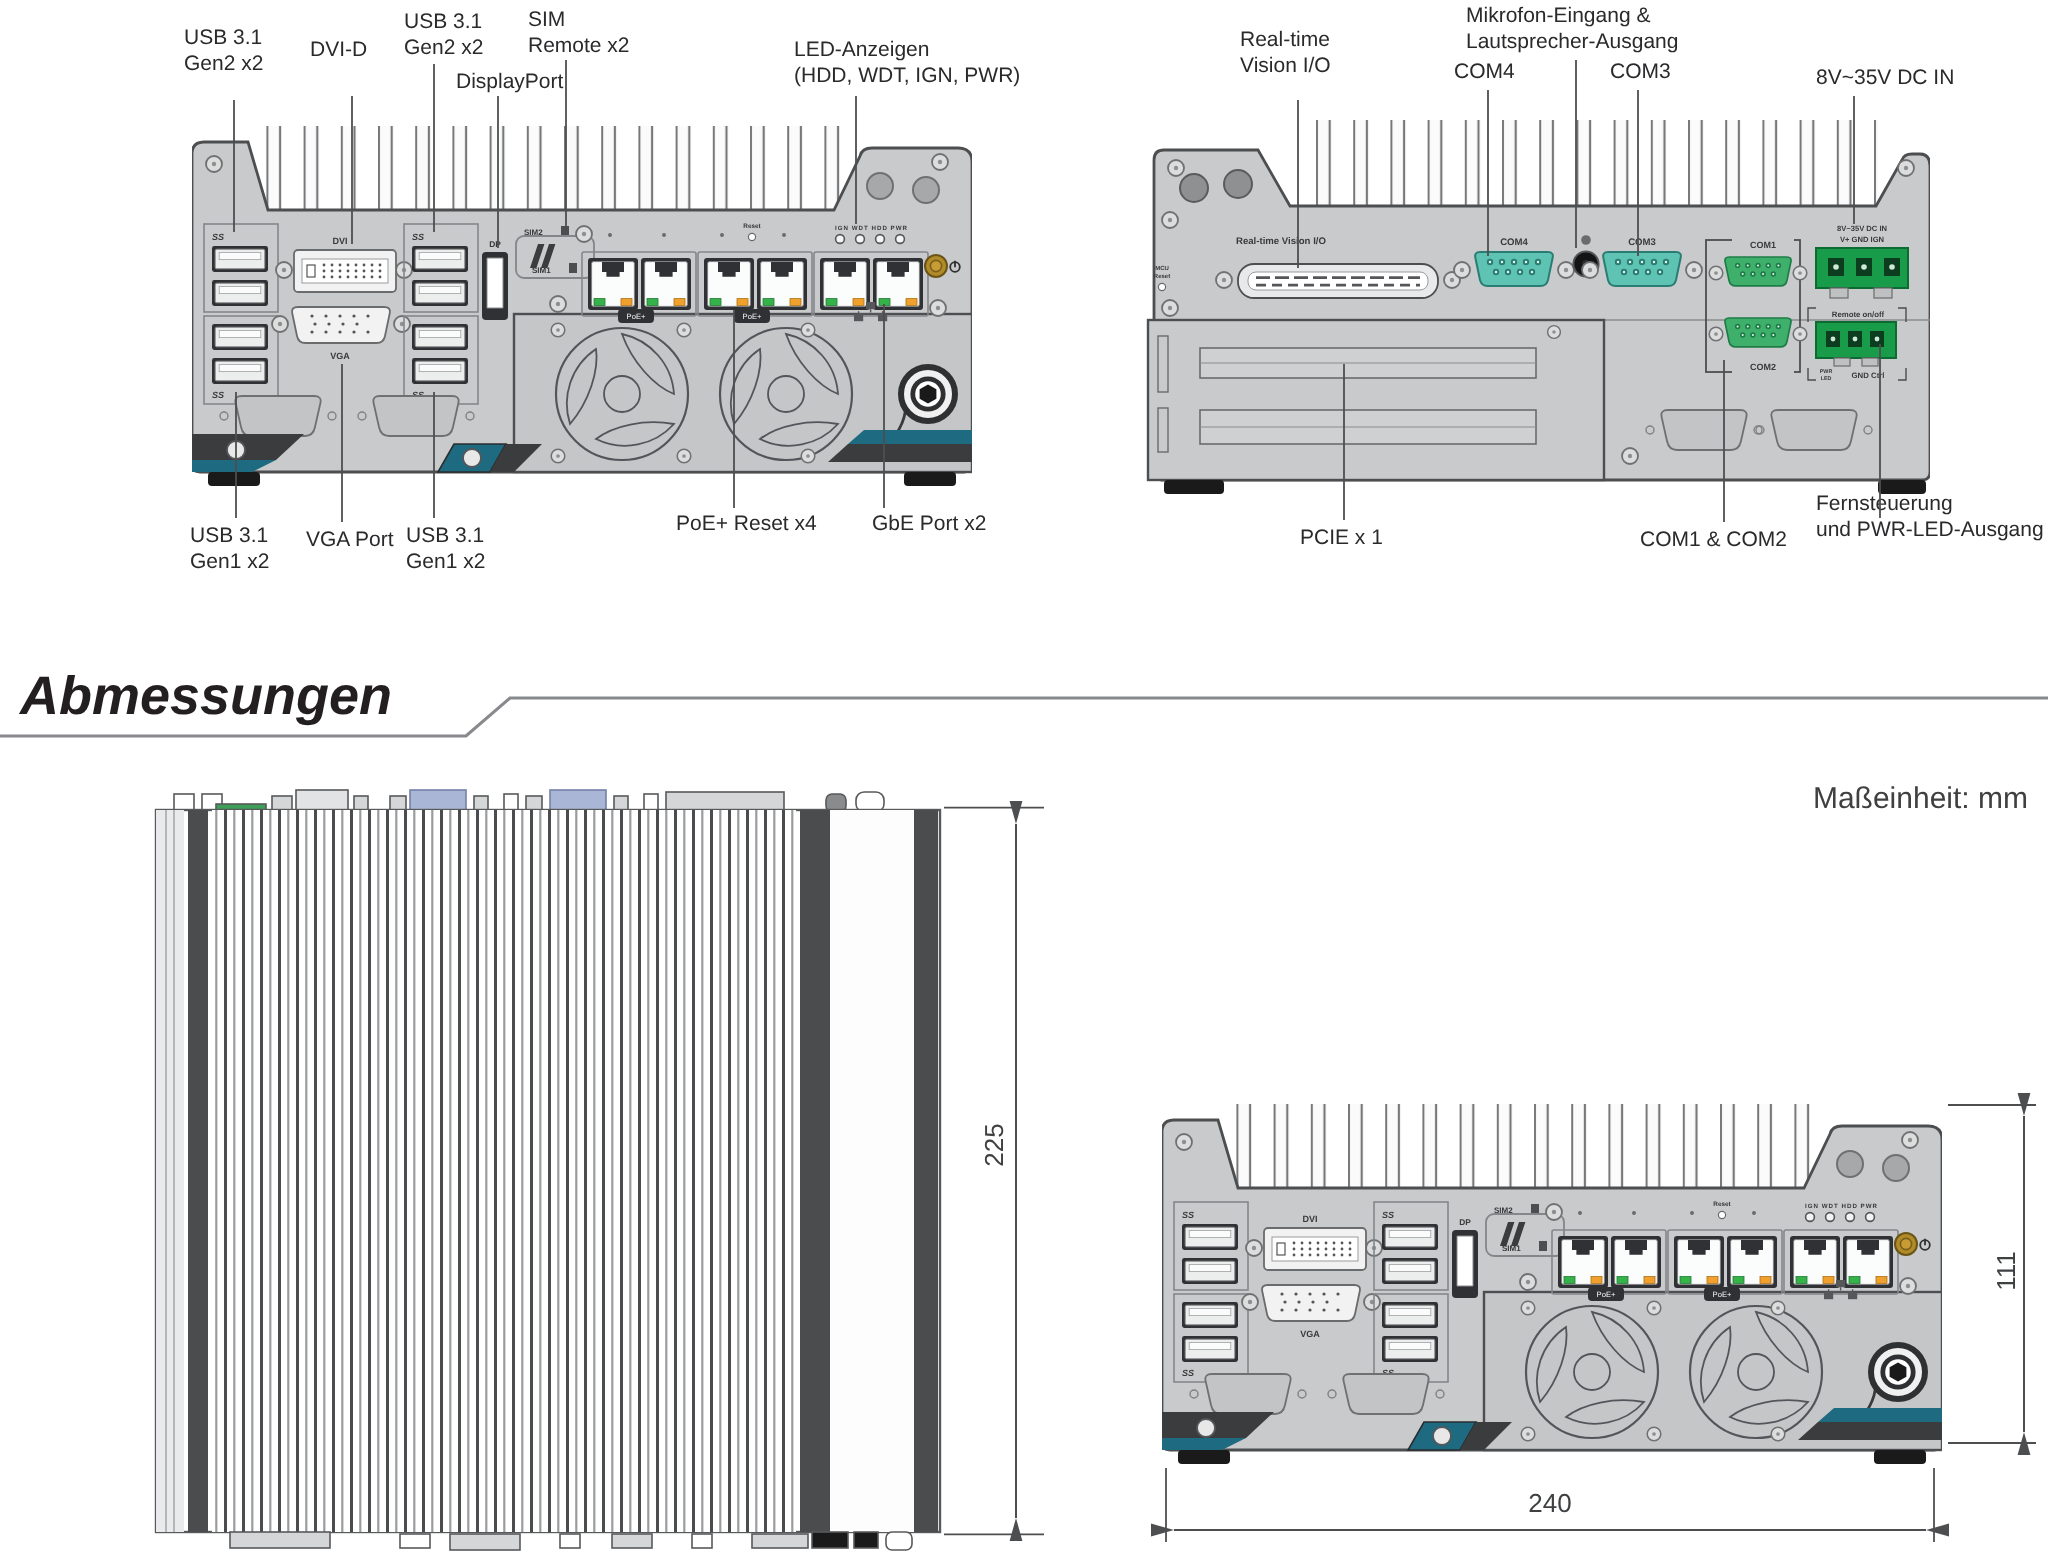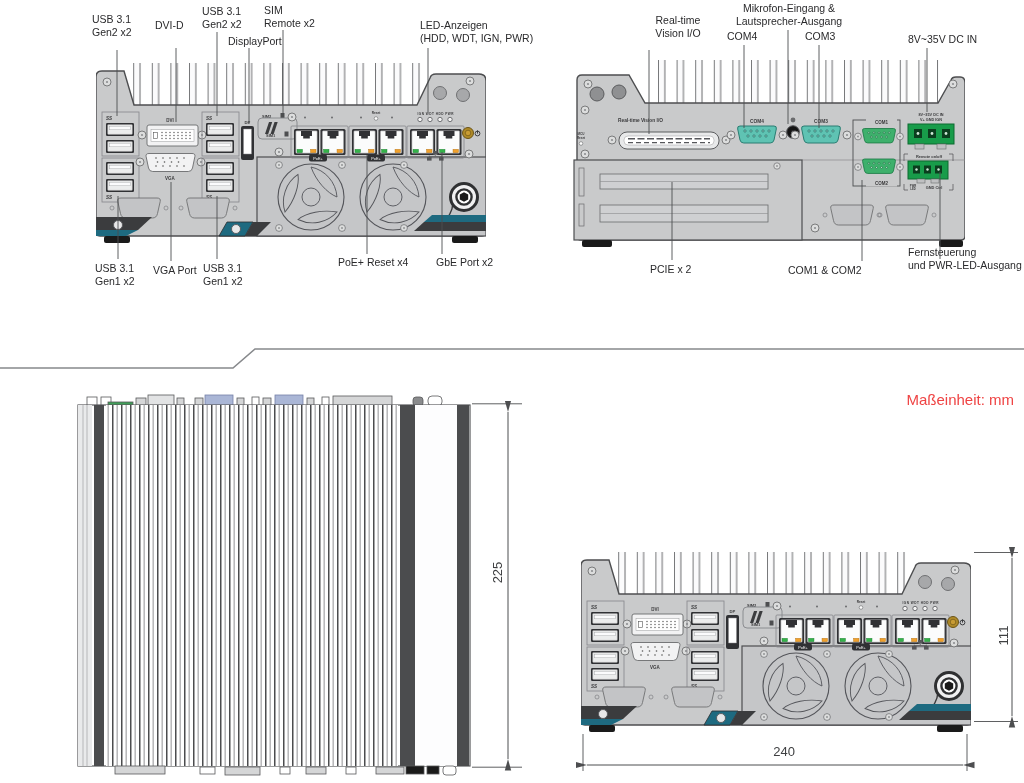--- a/index.html
+++ b/index.html
@@ -8,7 +8,7 @@
   svg{font-family:"Liberation Sans",sans-serif;}
   .callout{position:absolute;font-size:10.5px;line-height:12.5px;color:#2a2a2c;
            white-space:pre-line;}
-  .c-center{text-align:center;}
+  .c-center{text-align:left;}
   .heading{position:absolute;left:10px;top:333px;font-size:27px;font-weight:bold;
            font-style:italic;color:#231f20;letter-spacing:0px;}
   .unitnote{position:absolute;left:884px;top:391px;width:130px;text-align:right;

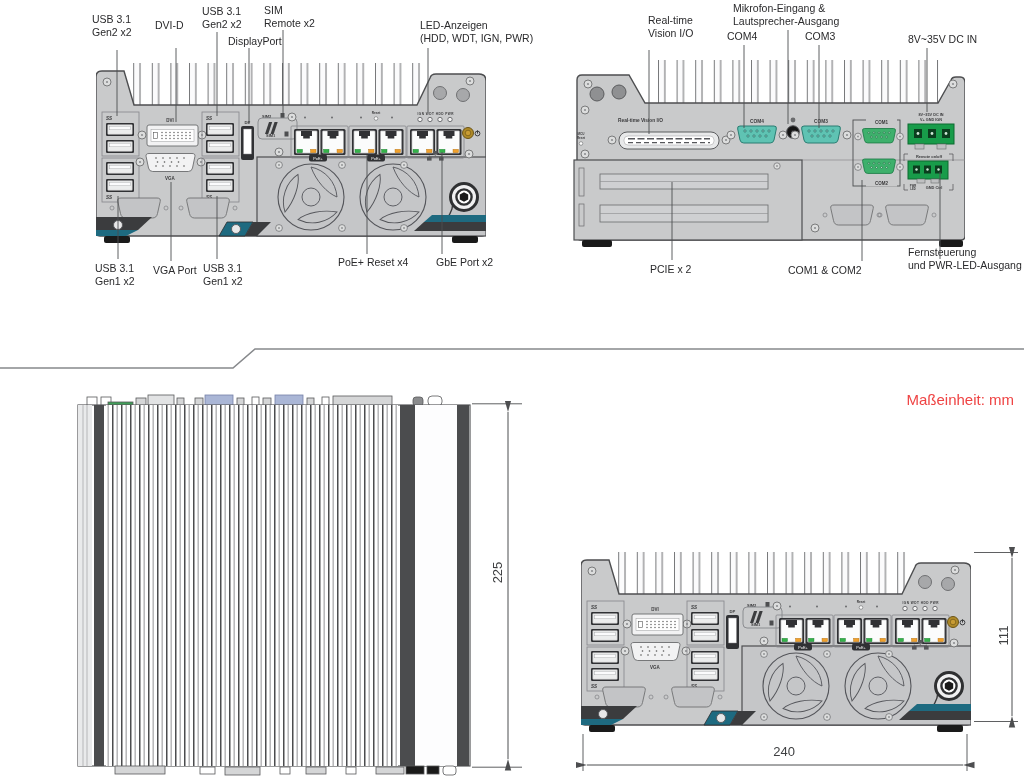--- a/index.html
+++ b/index.html
@@ -458,7 +458,7 @@
 <div class="callout" style="left:228px;top:35px">DisplayPort</div>
 <div class="callout" style="left:264px;top:4px">SIM
 Remote x2</div>
-<div class="callout" style="left:420px;top:19px">LED-Anzeigen
+<div class="callout" style="left:397px;top:19px">LED-Anzeigen
 (HDD, WDT, IGN, PWR)</div>
 <div class="callout" style="left:95px;top:262px">USB 3.1
 Gen1 x2</div>

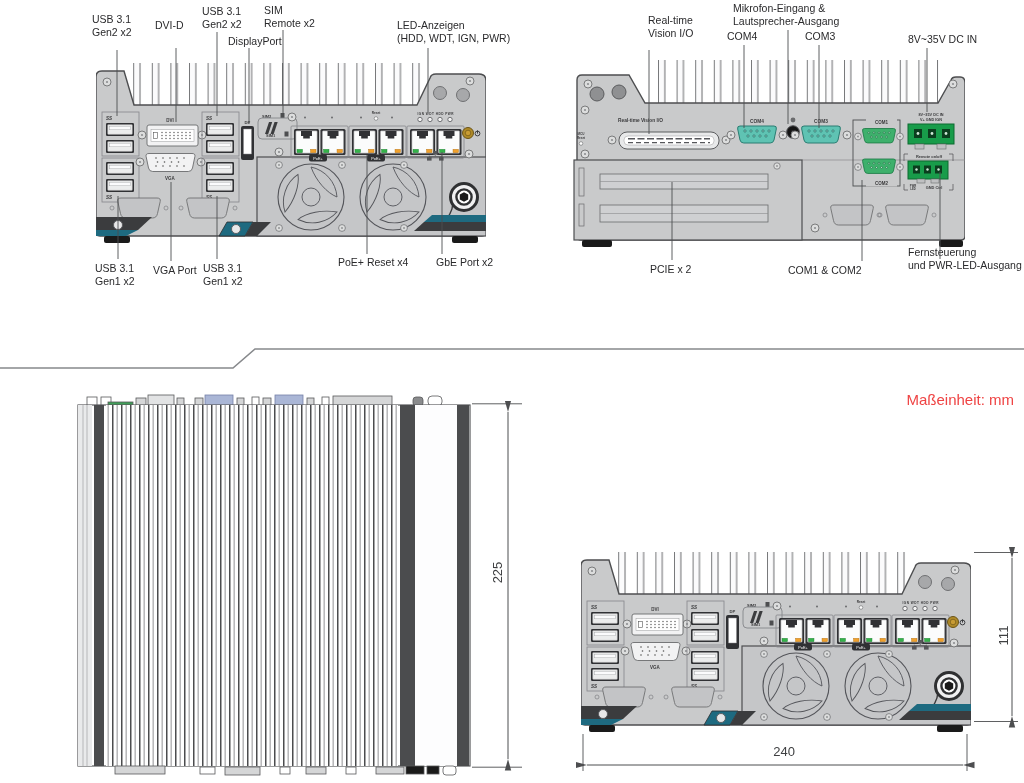--- a/index.html
+++ b/index.html
@@ -468,7 +468,7 @@
 <div class="callout" style="left:338px;top:256px">PoE+ Reset x4</div>
 <div class="callout" style="left:436px;top:256px">GbE Port x2</div>
 
-<div class="callout c-center" style="left:648px;top:14px;width:60px">Real-time
+<div class="callout c-center" style="left:620px;top:14px;width:60px">Real-time
 Vision I/O</div>
 <div class="callout c-center" style="left:733px;top:2px;width:112px">Mikrofon-Eingang &amp;
 Lautsprecher-Ausgang</div>

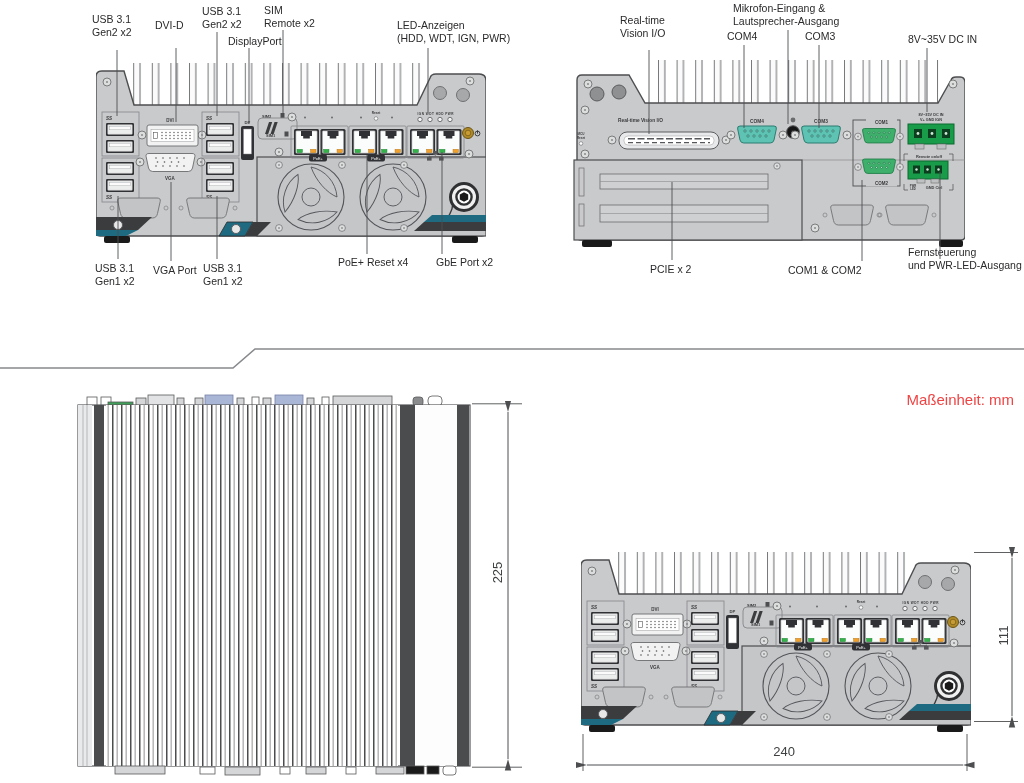--- a/index.html
+++ b/index.html
@@ -475,7 +475,7 @@
 <div class="callout" style="left:727px;top:30px">COM4</div>
 <div class="callout" style="left:805px;top:30px">COM3</div>
 <div class="callout" style="left:908px;top:33px">8V~35V DC IN</div>
-<div class="callout" style="left:650px;top:263px">PCIE x 2</div>
+<div class="callout" style="left:650px;top:263px">PCIE x 1</div>
 <div class="callout" style="left:788px;top:264px">COM1 &amp; COM2</div>
 <div class="callout" style="left:908px;top:246px">Fernsteuerung
 und PWR-LED-Ausgang</div>

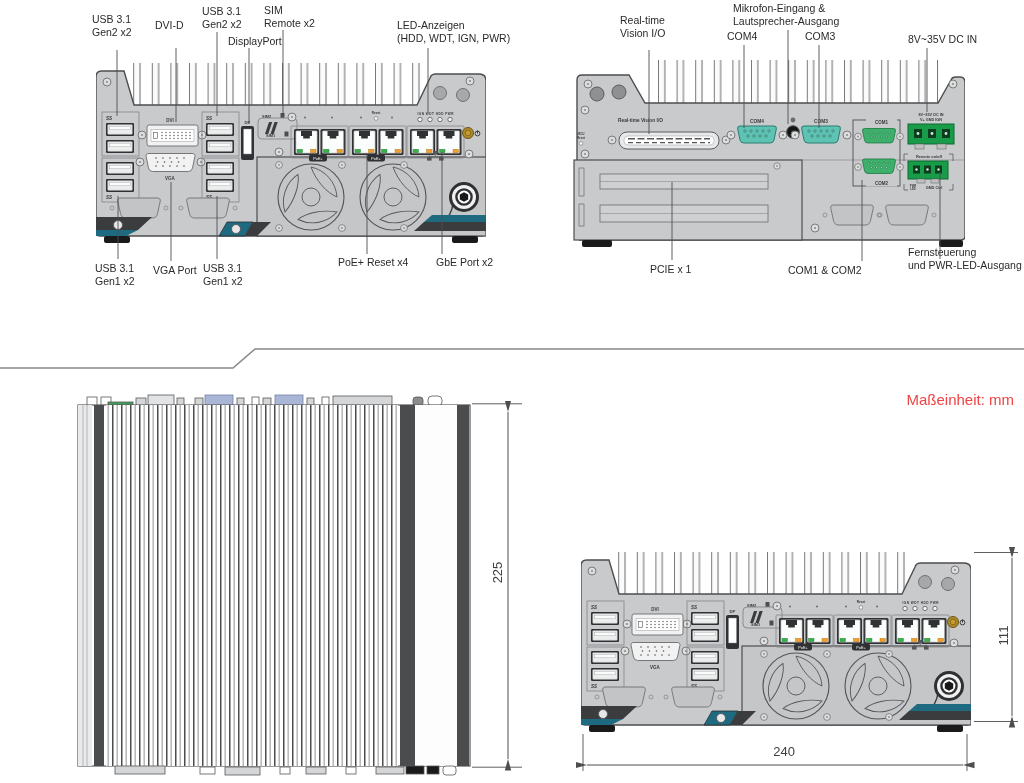--- a/index.html
+++ b/index.html
@@ -476,7 +476,7 @@
 <div class="callout" style="left:805px;top:30px">COM3</div>
 <div class="callout" style="left:908px;top:33px">8V~35V DC IN</div>
 <div class="callout" style="left:650px;top:263px">PCIE x 1</div>
-<div class="callout" style="left:788px;top:264px">COM1 &amp; COM2</div>
+<div class="callout" style="left:820px;top:264px">COM1 &amp; COM2</div>
 <div class="callout" style="left:908px;top:246px">Fernsteuerung
 und PWR-LED-Ausgang</div>
 

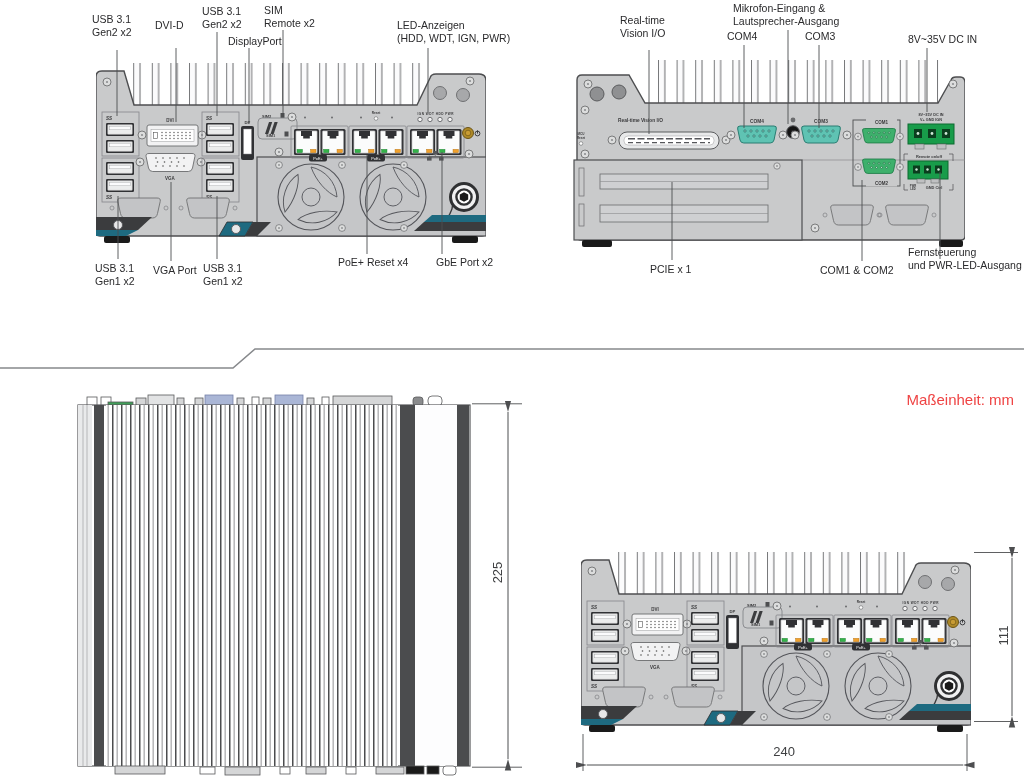--- a/index.html
+++ b/index.html
@@ -480,6 +480,7 @@
 <div class="callout" style="left:908px;top:246px">Fernsteuerung
 und PWR-LED-Ausgang</div>
 
+<div class="heading">Abmessungen</div>
 <div class="unitnote">Maßeinheit: mm</div>
 <div class="dimtext rot" style="left:477px;top:565px;width:40px;text-align:center">225</div>
 <div class="dimtext rot" style="left:983px;top:628px;width:40px;text-align:center">111</div>

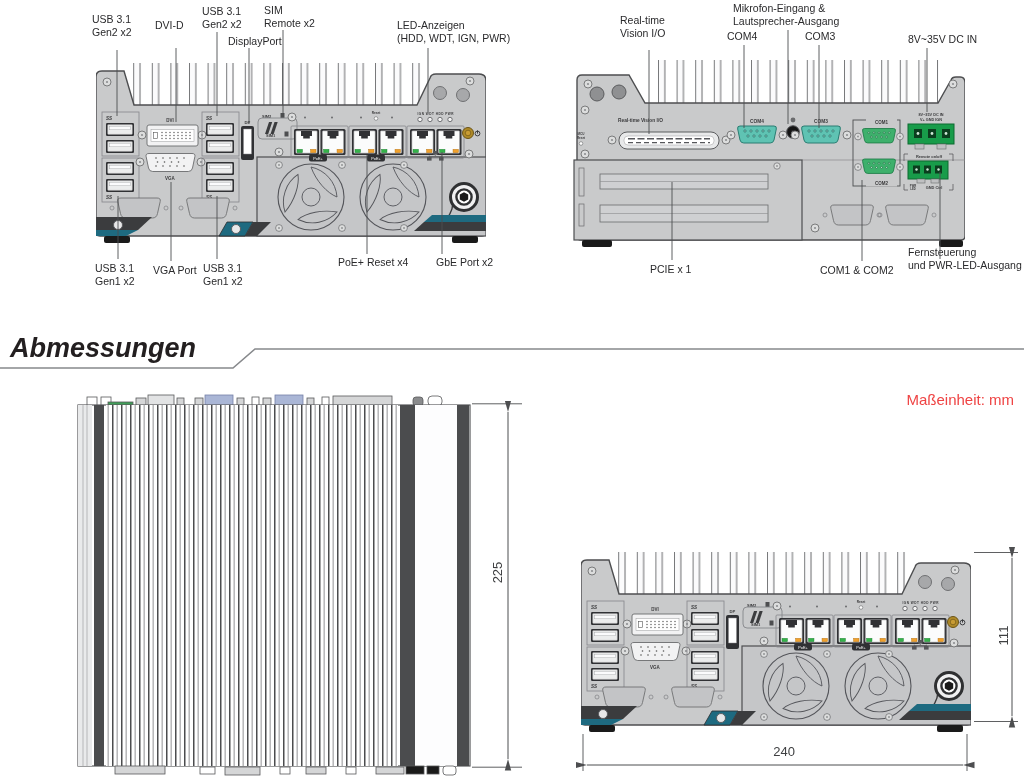--- a/index.html
+++ b/index.html
@@ -12,7 +12,7 @@
   .heading{position:absolute;left:10px;top:333px;font-size:27px;font-weight:bold;
            font-style:italic;color:#231f20;letter-spacing:0px;}
   .unitnote{position:absolute;left:884px;top:391px;width:130px;text-align:right;
-            font-size:15px;color:#ef4444;}
+            font-size:15px;color:#404040;}
   .dimtext{position:absolute;font-size:13px;color:#3f4042;}
   .rot{transform:rotate(-90deg);transform-origin:center center;}
   .devsvg{position:absolute;}

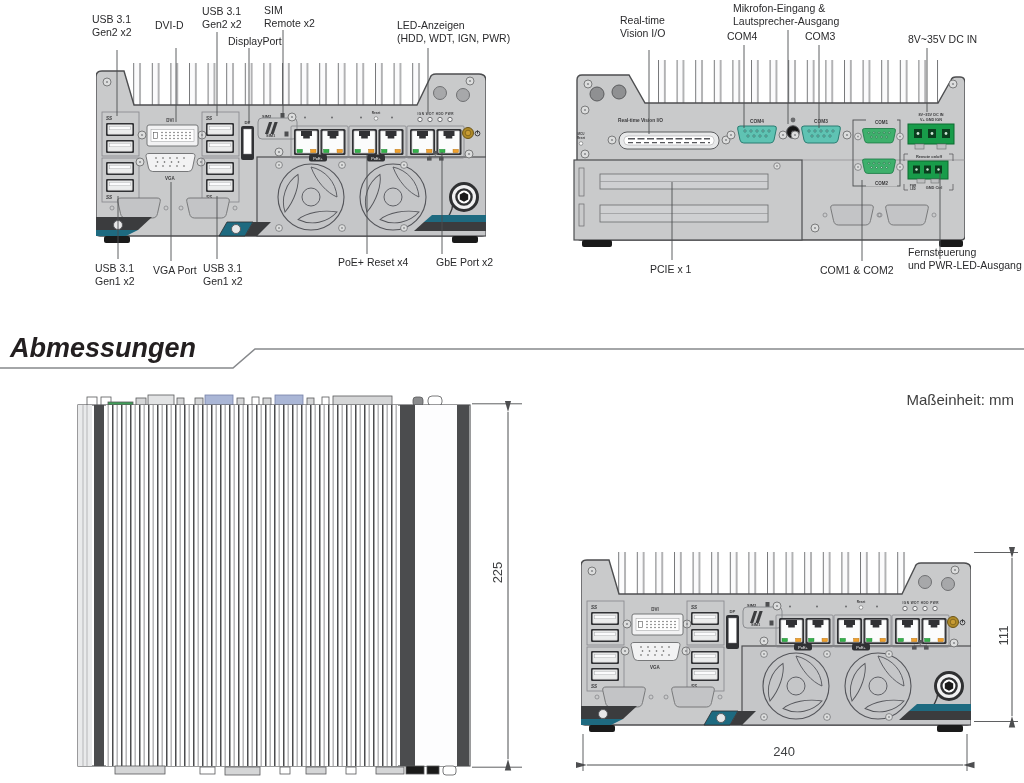--- a/index.html
+++ b/index.html
@@ -484,7 +484,7 @@
 <div class="unitnote">Maßeinheit: mm</div>
 <div class="dimtext rot" style="left:477px;top:565px;width:40px;text-align:center">225</div>
 <div class="dimtext rot" style="left:983px;top:628px;width:40px;text-align:center">111</div>
-<div class="dimtext" style="left:755px;top:744px;width:40px;text-align:right">240</div>
+<div class="dimtext" style="left:755px;top:744px;width:40px;text-align:center">240</div>
 
 <svg id="overlay" width="1024" height="783" viewBox="0 0 1024 783">
   <defs>

